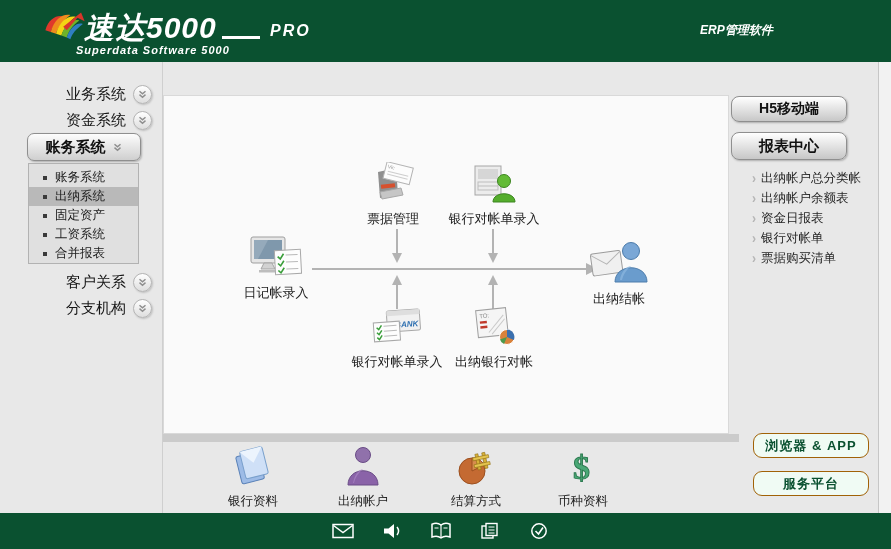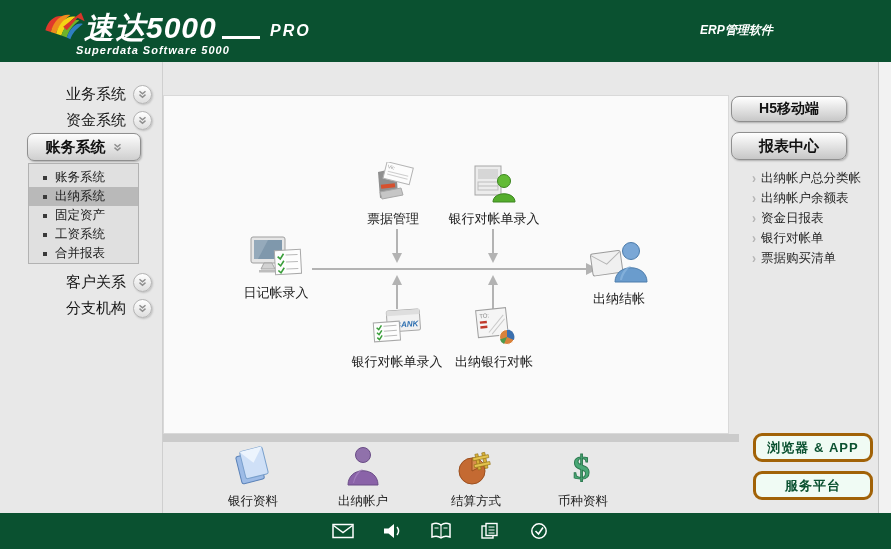--- a/index.html
+++ b/index.html
@@ -61,7 +61,7 @@
   .r-link{position:absolute;left:752px;width:128px;height:18px;display:flex;align-items:center;
           gap:5px;font-size:12.5px;color:#262626;cursor:pointer;white-space:nowrap;}
   .r-link .chev{color:#b5b5b5;font-size:12px;font-weight:bold;transform:scaleY(1.2);}
-  .green-btn{position:absolute;left:753px;width:114px;height:23px;border:3px solid #a16207;
+  .green-btn{position:absolute;left:753px;width:114px;height:23px;border:1px solid #a16207;
              border-radius:9px;background:#f0fbf4;cursor:pointer;display:flex;align-items:center;
              justify-content:center;font-size:13px;font-weight:bold;color:#0a5130;letter-spacing:1px;}
   .right-strip{position:absolute;left:878px;top:0;width:13px;height:451px;background:#f2f2f2;

